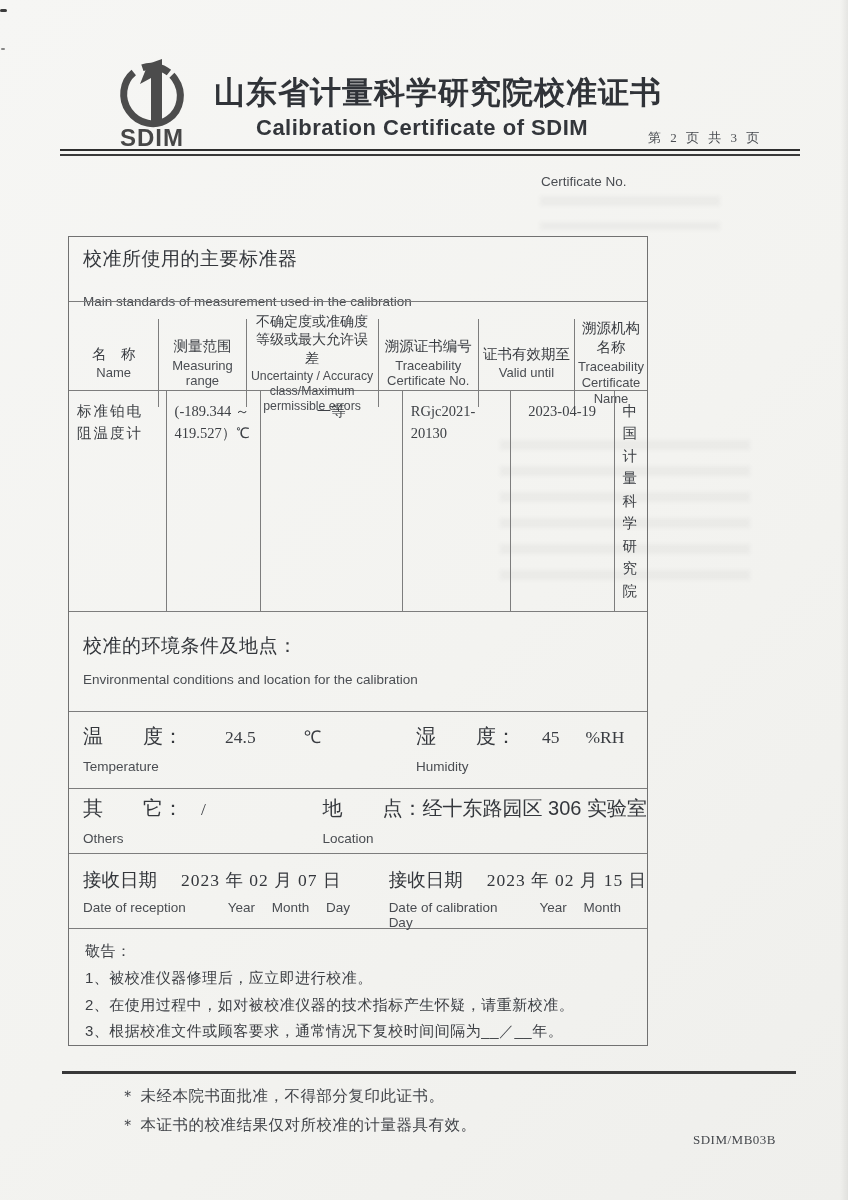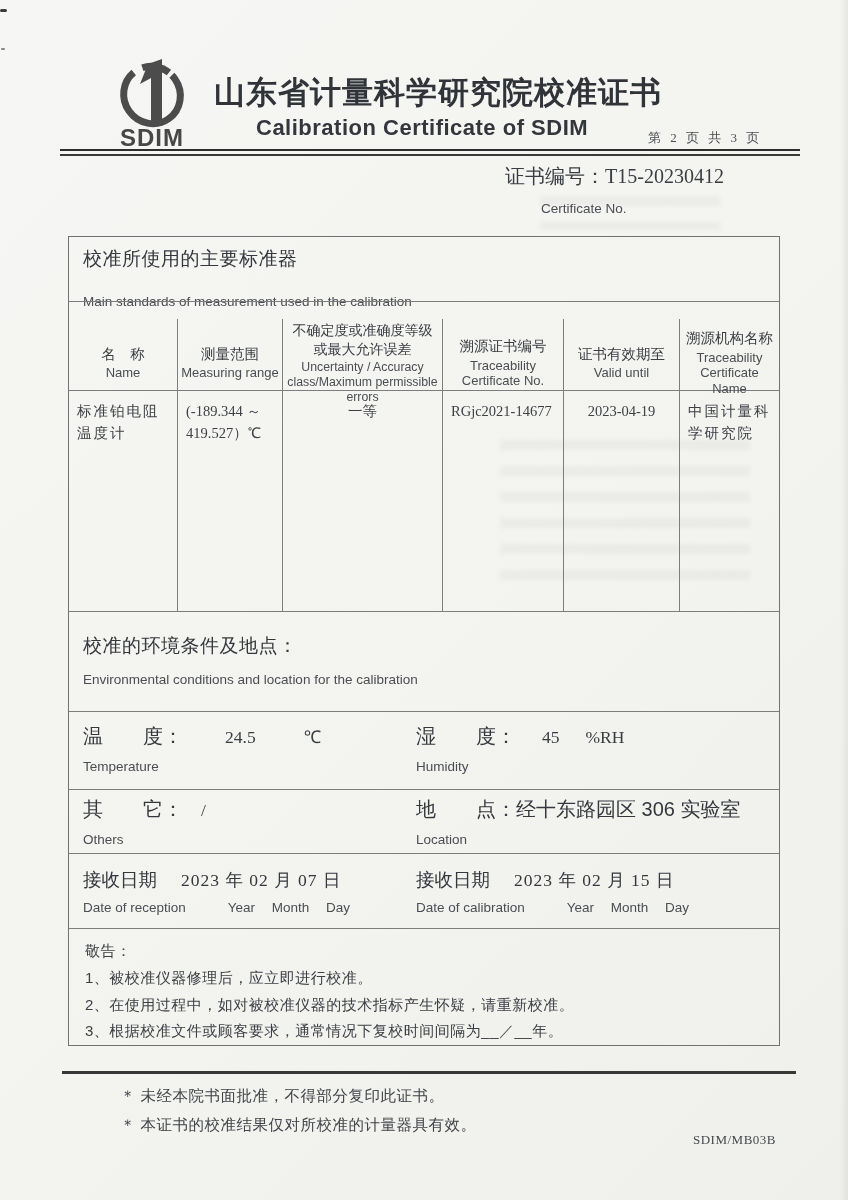--- a/index.html
+++ b/index.html
@@ -155,7 +155,6 @@
   <div class="double-rule"></div>
 
   <div class="cert-no-block">
-    <div class="cert-no-zh"><span>证书编号：</span><span>T15-20230412</span></div>
     <div class="cert-no-en">Certificate No.</div>
   </div>
 

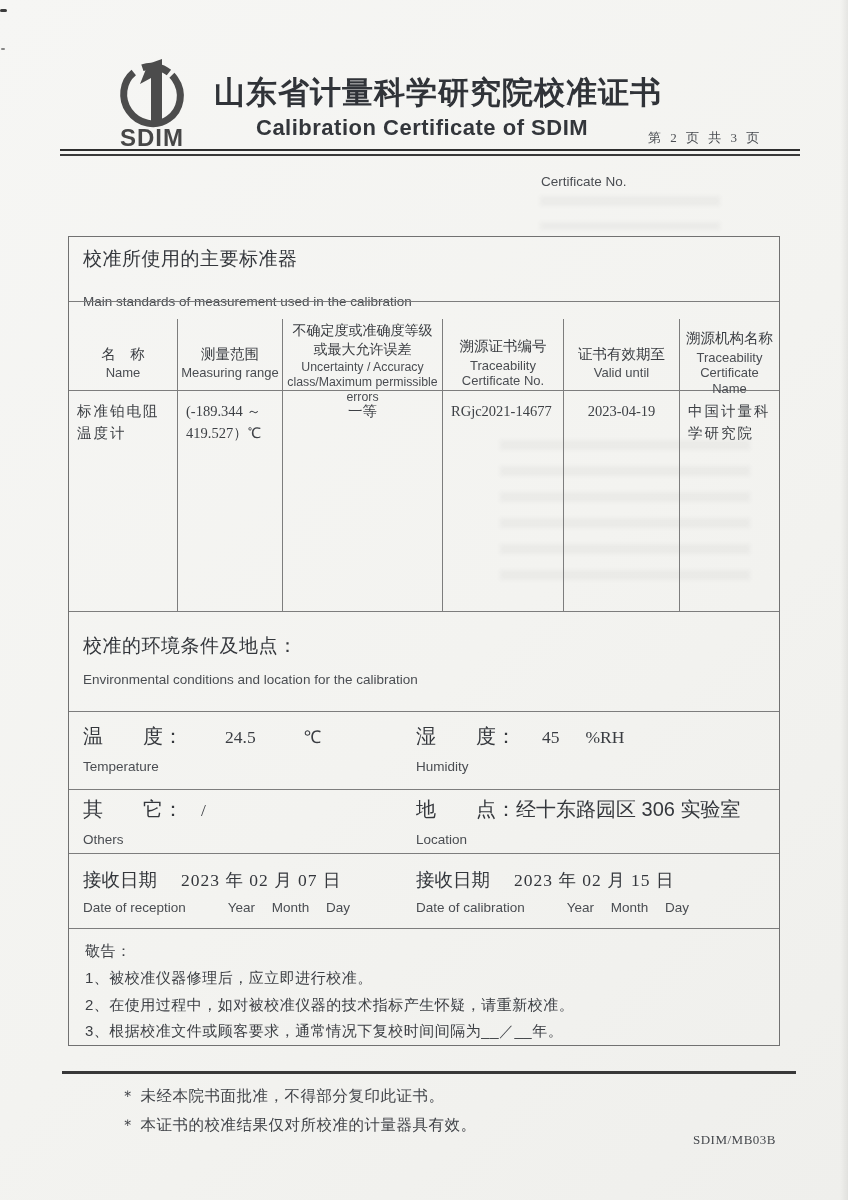--- a/index.html
+++ b/index.html
@@ -53,7 +53,7 @@
 
   
   .box {
-    position: absolute; left: 68px; top: 236px; width: 712px; height: 810px;
+    position: absolute; left: 68px; top: 236px; width: 580px; height: 810px;
     border: 1px solid #717171;
     display: flex; flex-direction: column;
   }

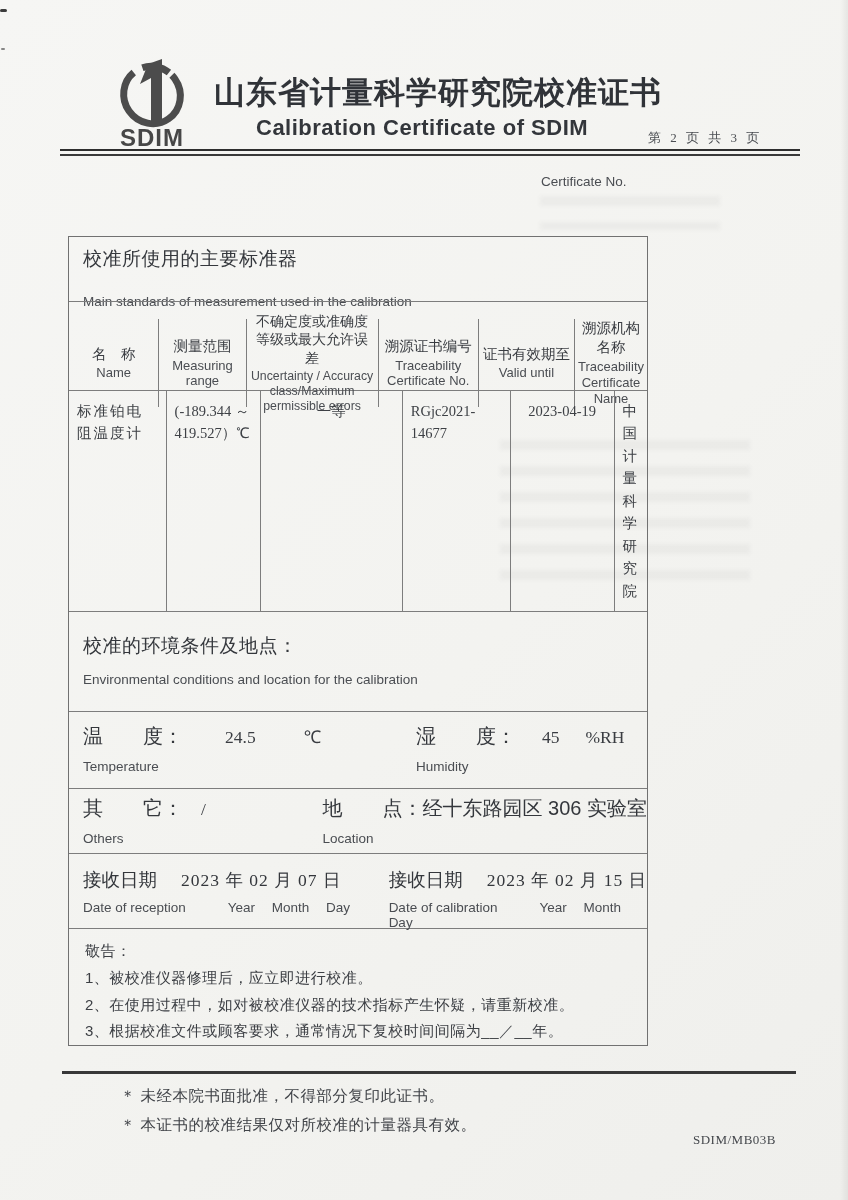--- a/index.html
+++ b/index.html
@@ -196,7 +196,7 @@
         <div class="c c1 td zh-cell">标准铂电阻温度计</div>
         <div class="c c2 td">(-189.344 ～ 419.527）℃</div>
         <div class="c c3 td center">一等</div>
-        <div class="c c4 td">RGjc2021-14677</div>
+        <div class="c c4 td">RGjc2021-20130</div>
         <div class="c c5 td center">2023-04-19</div>
         <div class="c c6 td zh-cell">中国计量科学研究院</div>
       </div>

